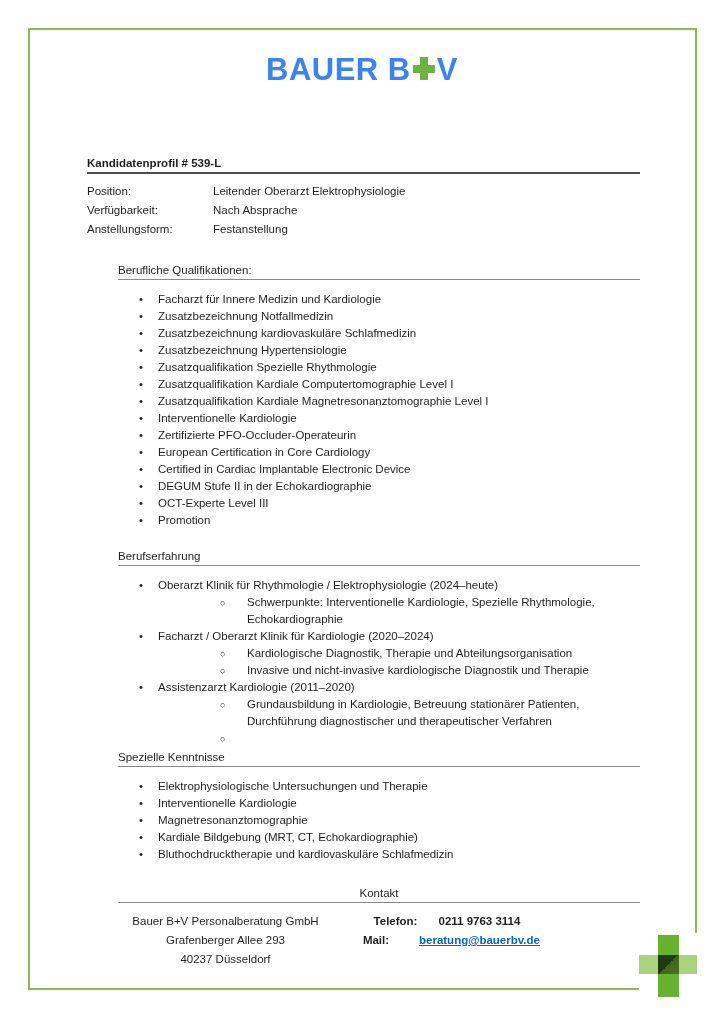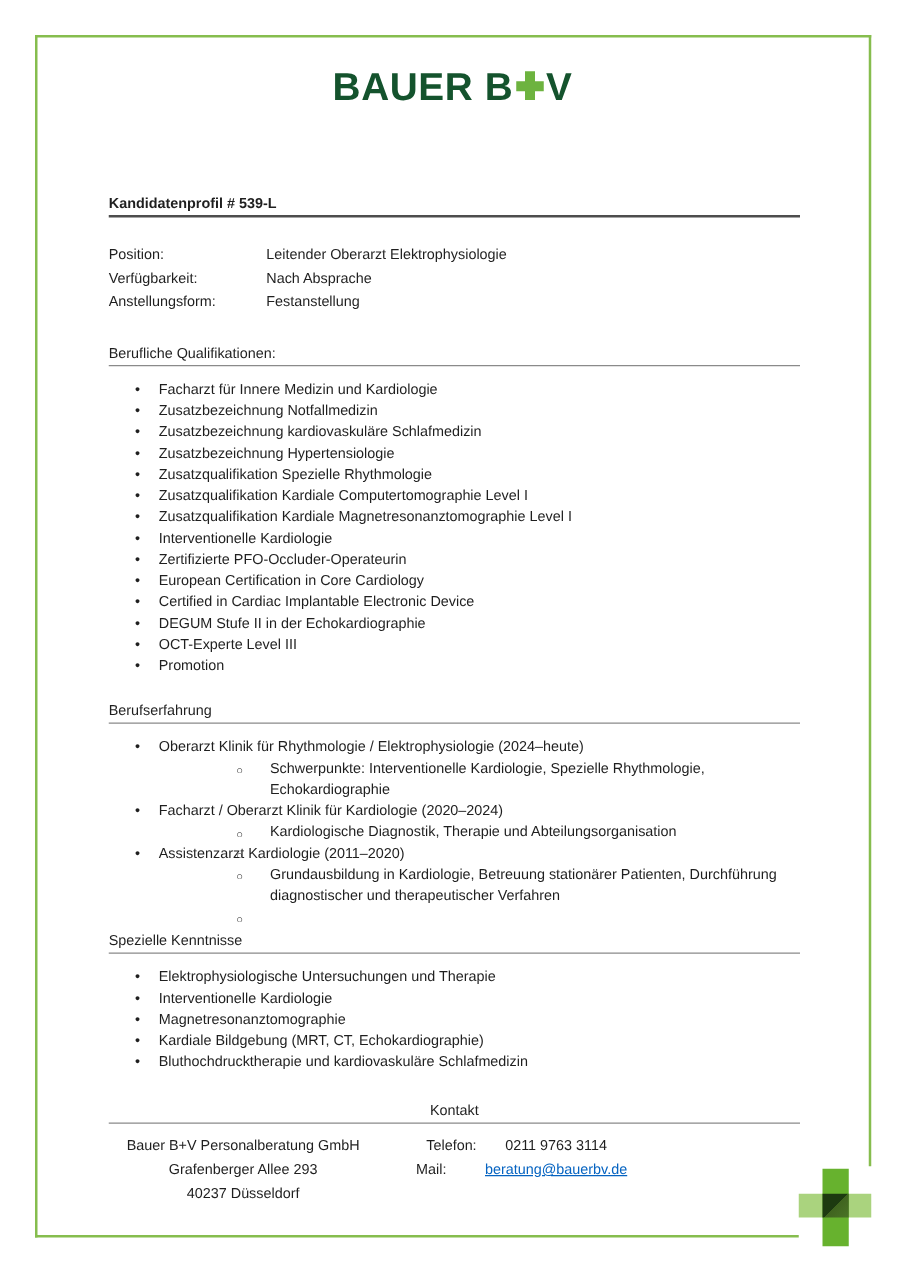--- a/index.html
+++ b/index.html
@@ -27,7 +27,7 @@
 
   
   .logo { position:absolute; top:52px; left:0; width:100%; text-align:center;
-          font-size:31px; font-weight:bold; letter-spacing:0.5px; color:#14532d; }
+          font-size:31px; font-weight:bold; letter-spacing:0.5px; color:#3b82f6; }
   .logo-plus { display:inline-block; position:relative; width:22px; height:23px; margin:0 2px; }
   .logo-plus .pv { position:absolute; left:7px; top:0; width:8px; height:23px; background:#6db33f; }
   .logo-plus .ph { position:absolute; left:0; top:7.5px; width:22px; height:8px; background:#6db33f; }

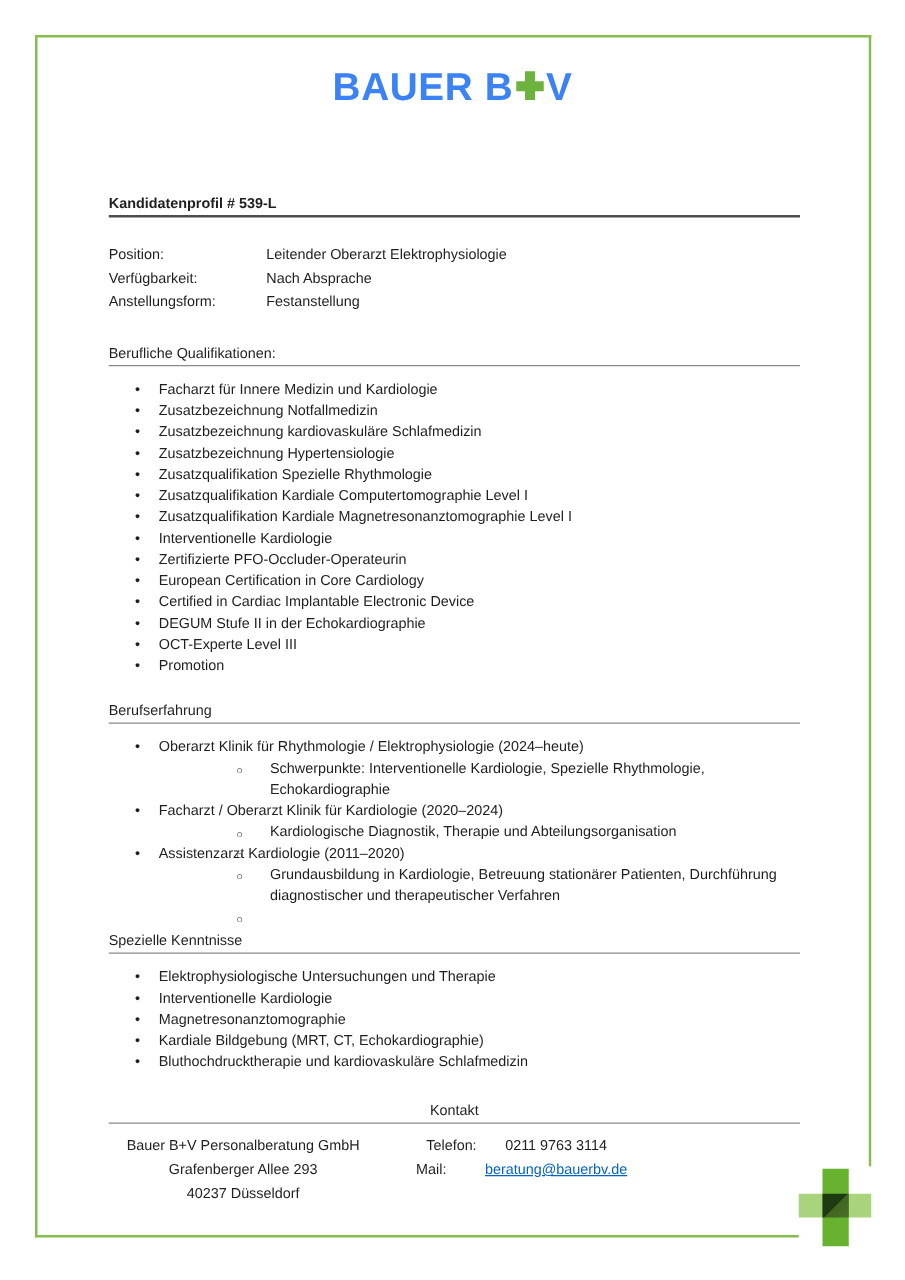--- a/index.html
+++ b/index.html
@@ -38,7 +38,7 @@
   .doc-title { font-size:11.5px; font-weight:bold; line-height:13px; padding-bottom:2px;
                border-bottom:2px solid #4d4d4d; }
 
-  .fields { margin-top:21px; }
+  .fields { margin-top:8px; }
   .field-row { line-height:19px; }
   .field-label { display:inline-block; width:126px; }
 

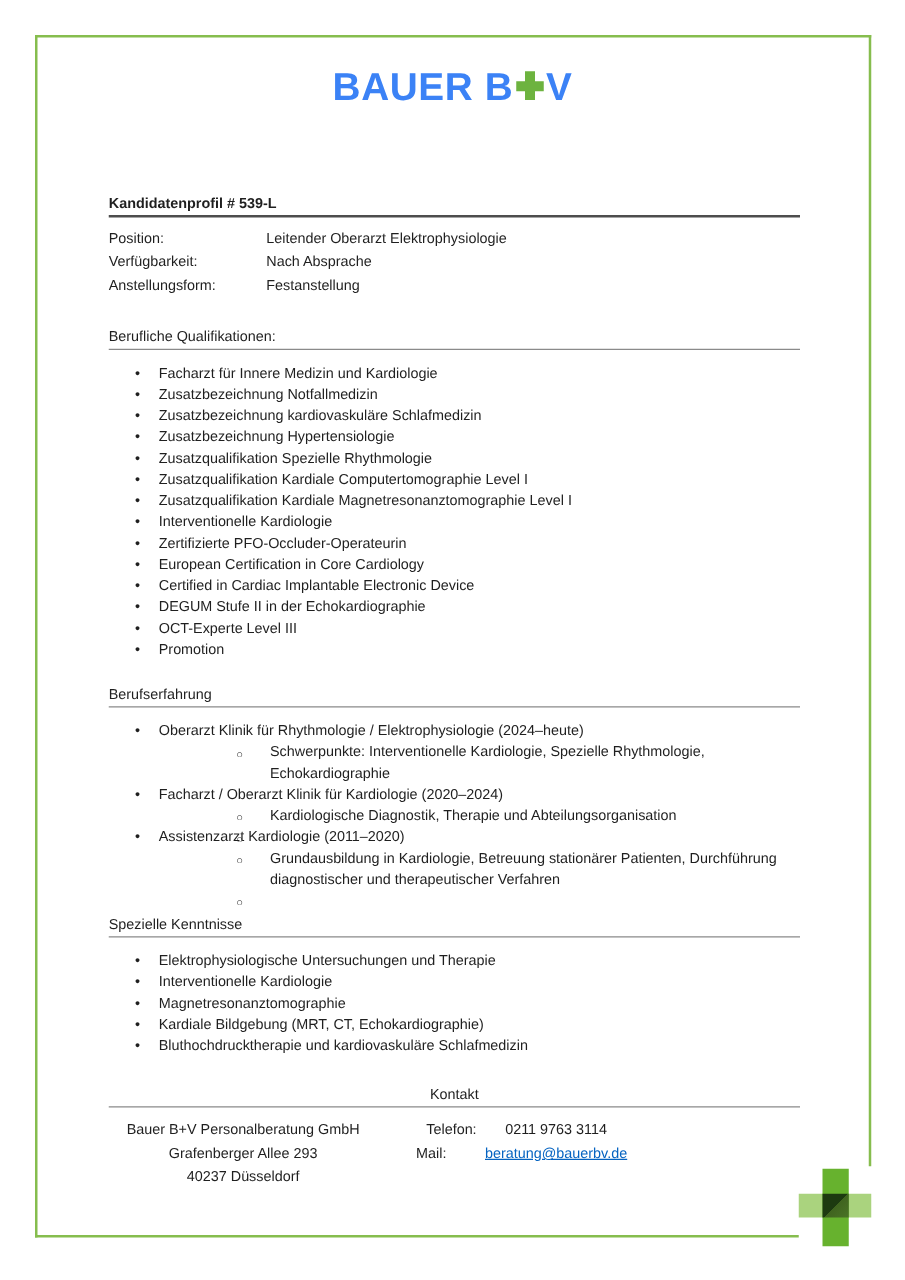--- a/index.html
+++ b/index.html
@@ -42,7 +42,7 @@
   .field-row { line-height:19px; }
   .field-label { display:inline-block; width:126px; }
 
-  .sec { margin-top:21px; }
+  .sec { margin-top:21px;margin-left:31px; }
   .sec-first { margin-top:25px; }
   .sec-contact { margin-top:24px;text-align:center; }
   .sec-title { font-size:11.5px; font-weight:normal; line-height:13px; padding-bottom:2px;

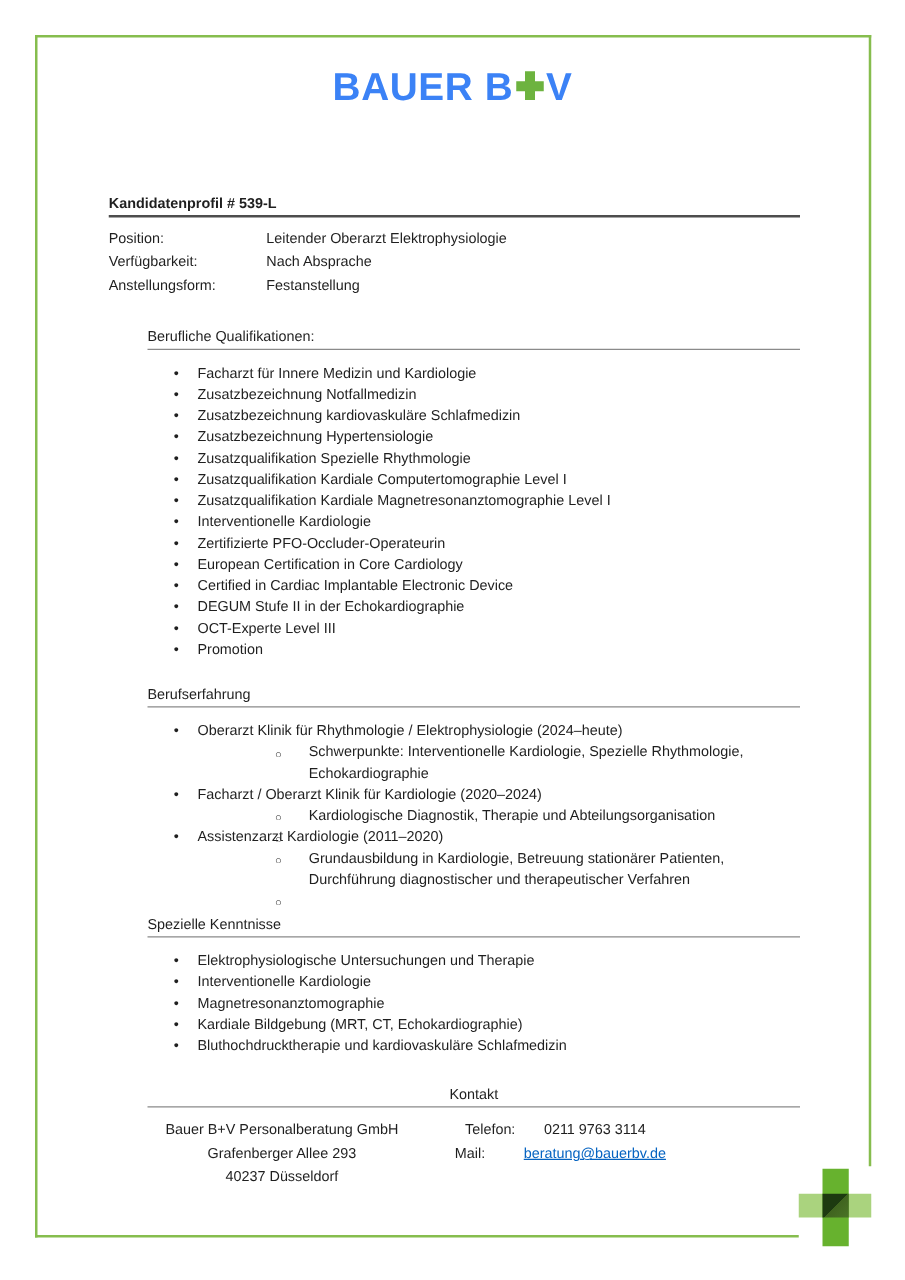--- a/index.html
+++ b/index.html
@@ -185,7 +185,7 @@
                 </div>
 
                 <div class="subitem">
-                  <span class="m2">○</span>
+                  <span class="m2">○</span><span>Invasive und nicht-invasive kardiologische Diagnostik und Therapie</span>
                 </div>
               </div>
           </li>

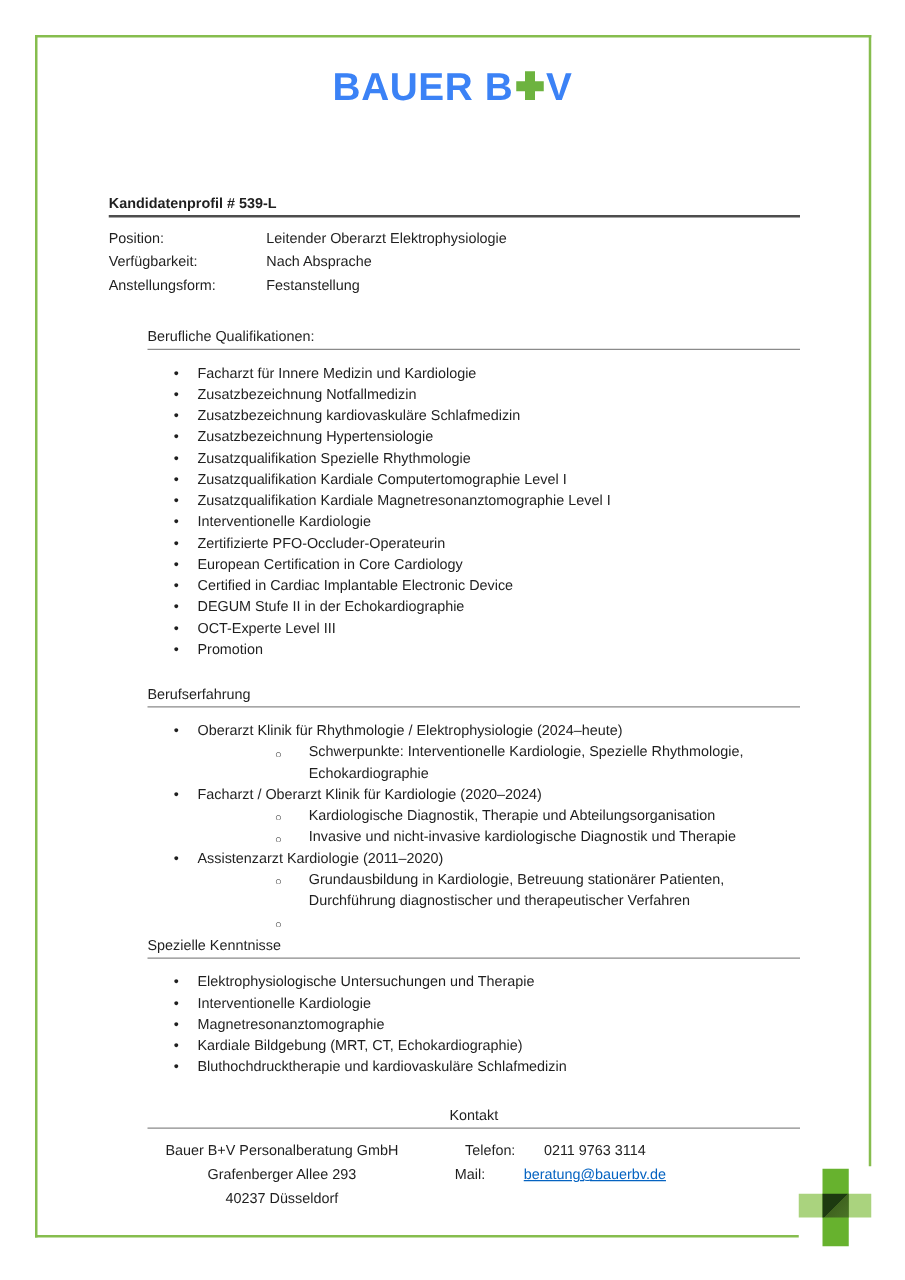--- a/index.html
+++ b/index.html
@@ -57,7 +57,7 @@
 
   .contact-cols { display:flex; margin-top:9px; line-height:19px; }
   .company { width:215px; }
-  .crow { line-height:19px; }
+  .crow { line-height:19px;font-weight:bold; }
   .clabel { display:inline-block; width:86px; }
   a.link { color:#0563c1; text-decoration:underline; cursor:pointer; }
 </style>

